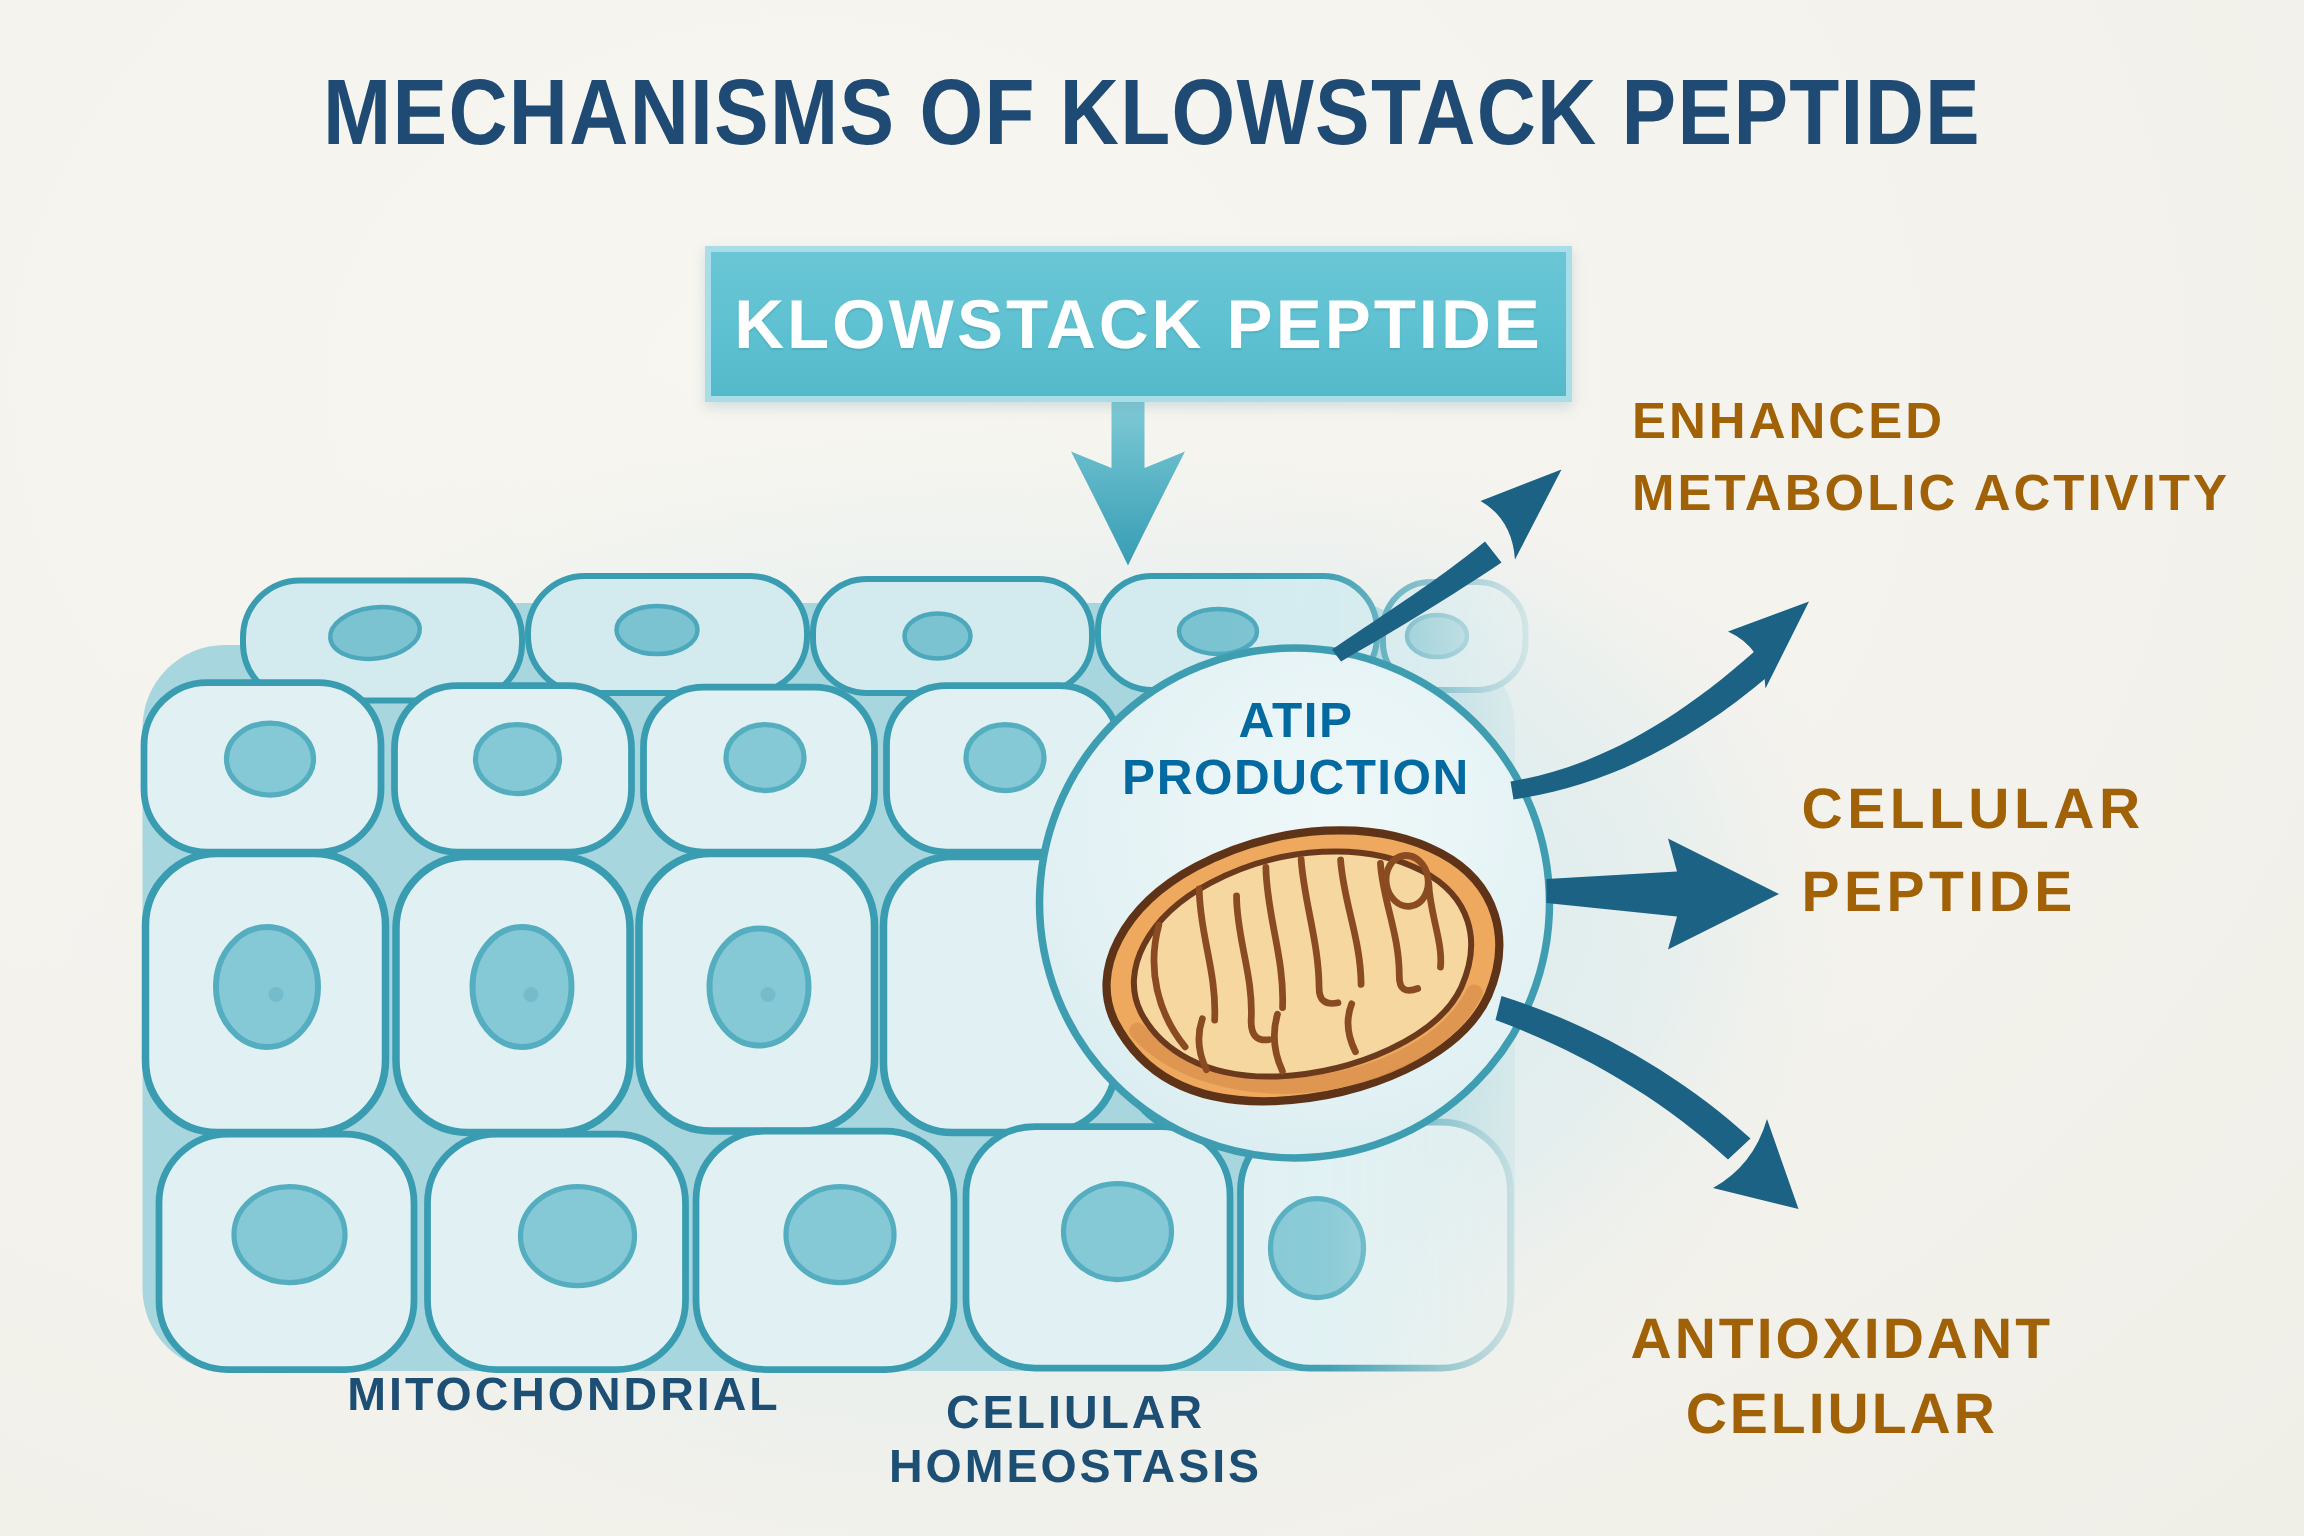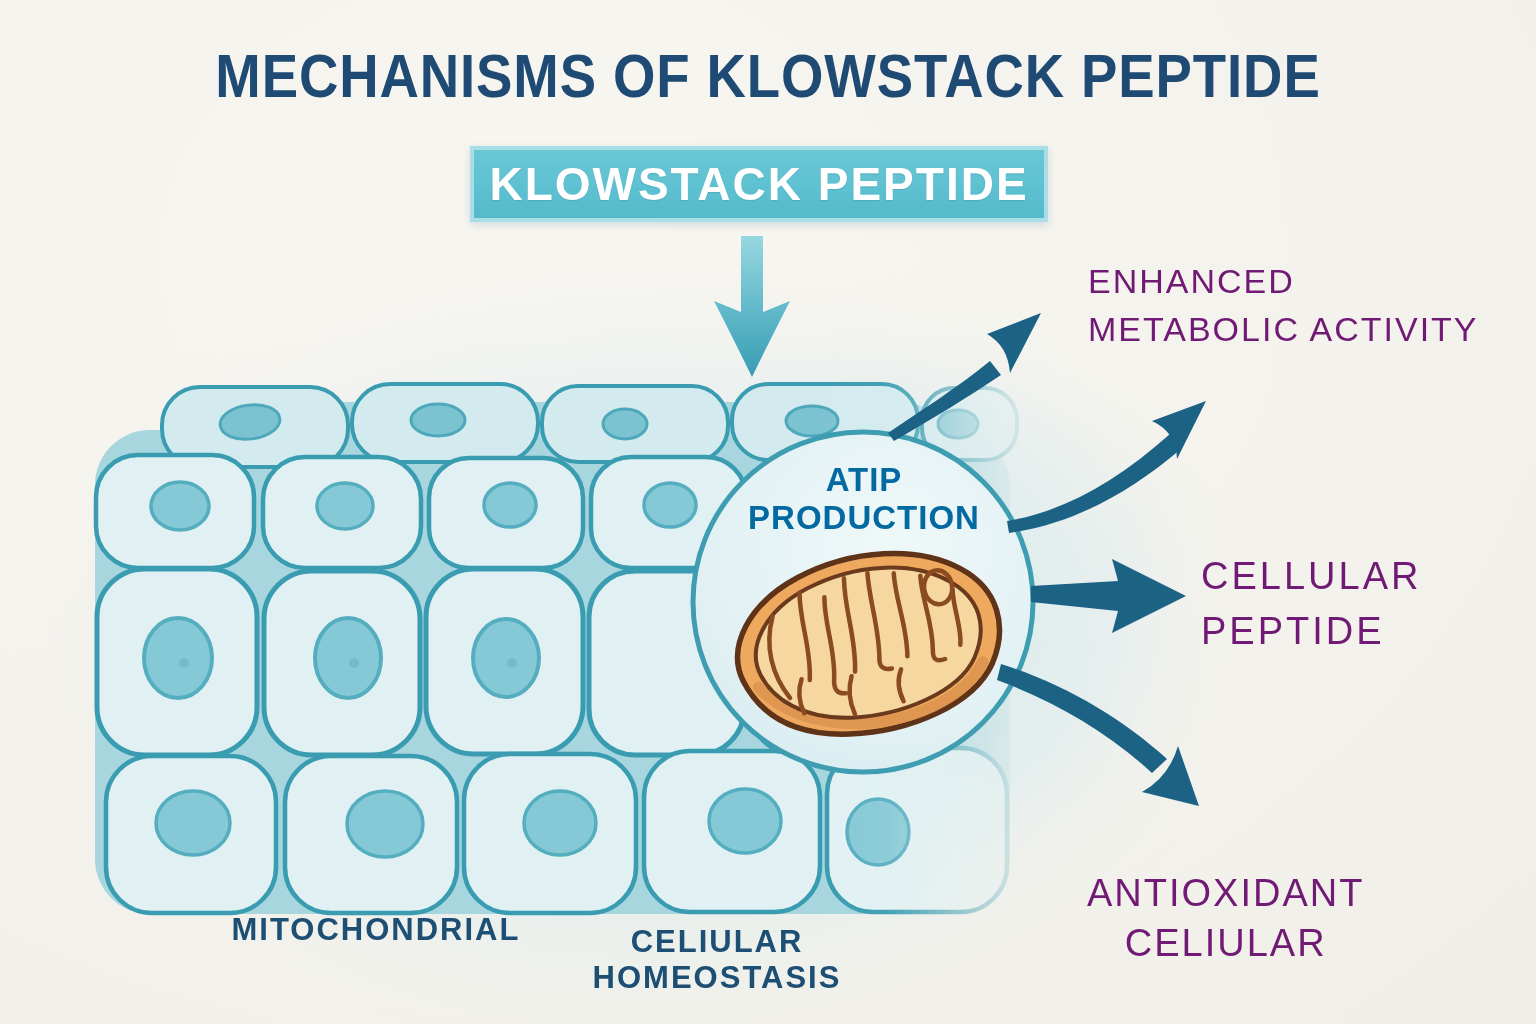--- a/index.html
+++ b/index.html
@@ -17,7 +17,7 @@
     transform:scaleX(.88);transform-origin:center;white-space:nowrap;
   }
   .banner{
-    position:absolute;left:470px;top:146px;width:578px;height:76px;
+    position:absolute;left:470px;top:164px;width:578px;height:104px;
     background:linear-gradient(180deg,#6ac6d5 0%,#5ec1d1 55%,#54b9c9 100%);
     border:4px solid #a9dde7;box-sizing:border-box;
     display:flex;align-items:center;justify-content:center;

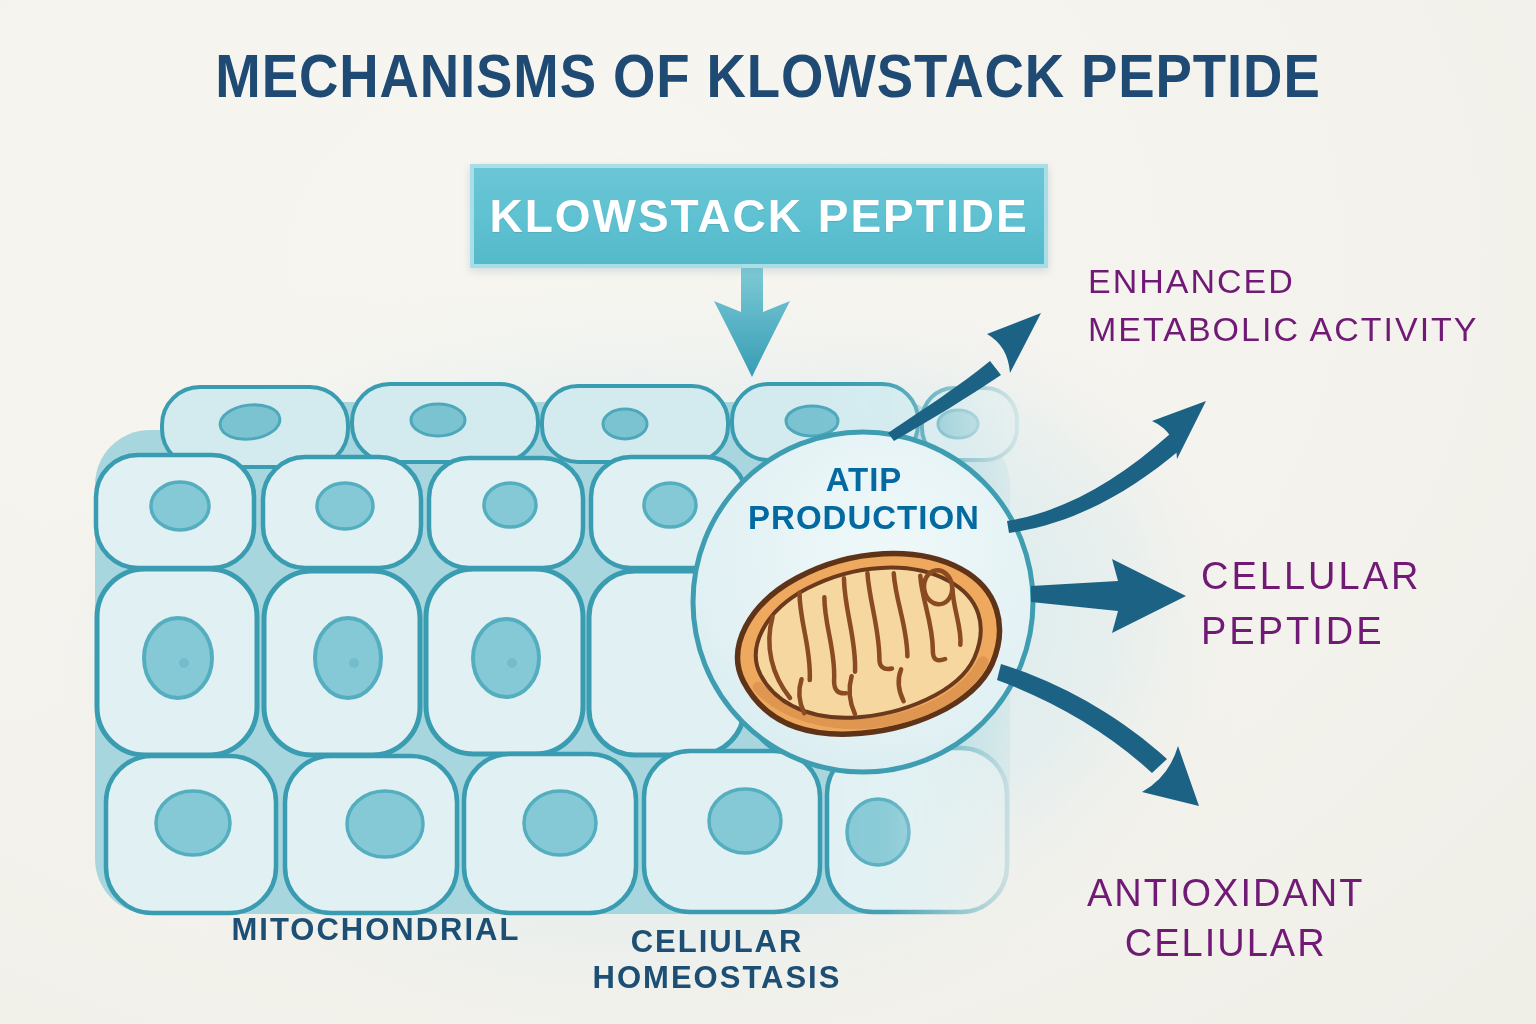--- a/index.html
+++ b/index.html
@@ -31,7 +31,7 @@
     position:absolute;left:743px;top:461px;width:242px;text-align:center;
     color:#0369a1;font-weight:bold;font-size:33px;line-height:38px;letter-spacing:1px;
   }
-  .outcome{position:absolute;color:#701a75;font-weight:normal;white-space:nowrap;}
+  .outcome{position:absolute;color:#a16207;font-weight:bold;white-space:nowrap;}
   .outcome-1{left:1088px;top:257px;font-size:34px;line-height:48px;letter-spacing:2px;}
   .outcome-2{left:1201px;top:513px;font-size:38px;line-height:55px;letter-spacing:3px;margin-top:36px;}
   .outcome-3{left:1087px;top:868px;font-size:38px;line-height:50px;letter-spacing:2px;text-align:center;}

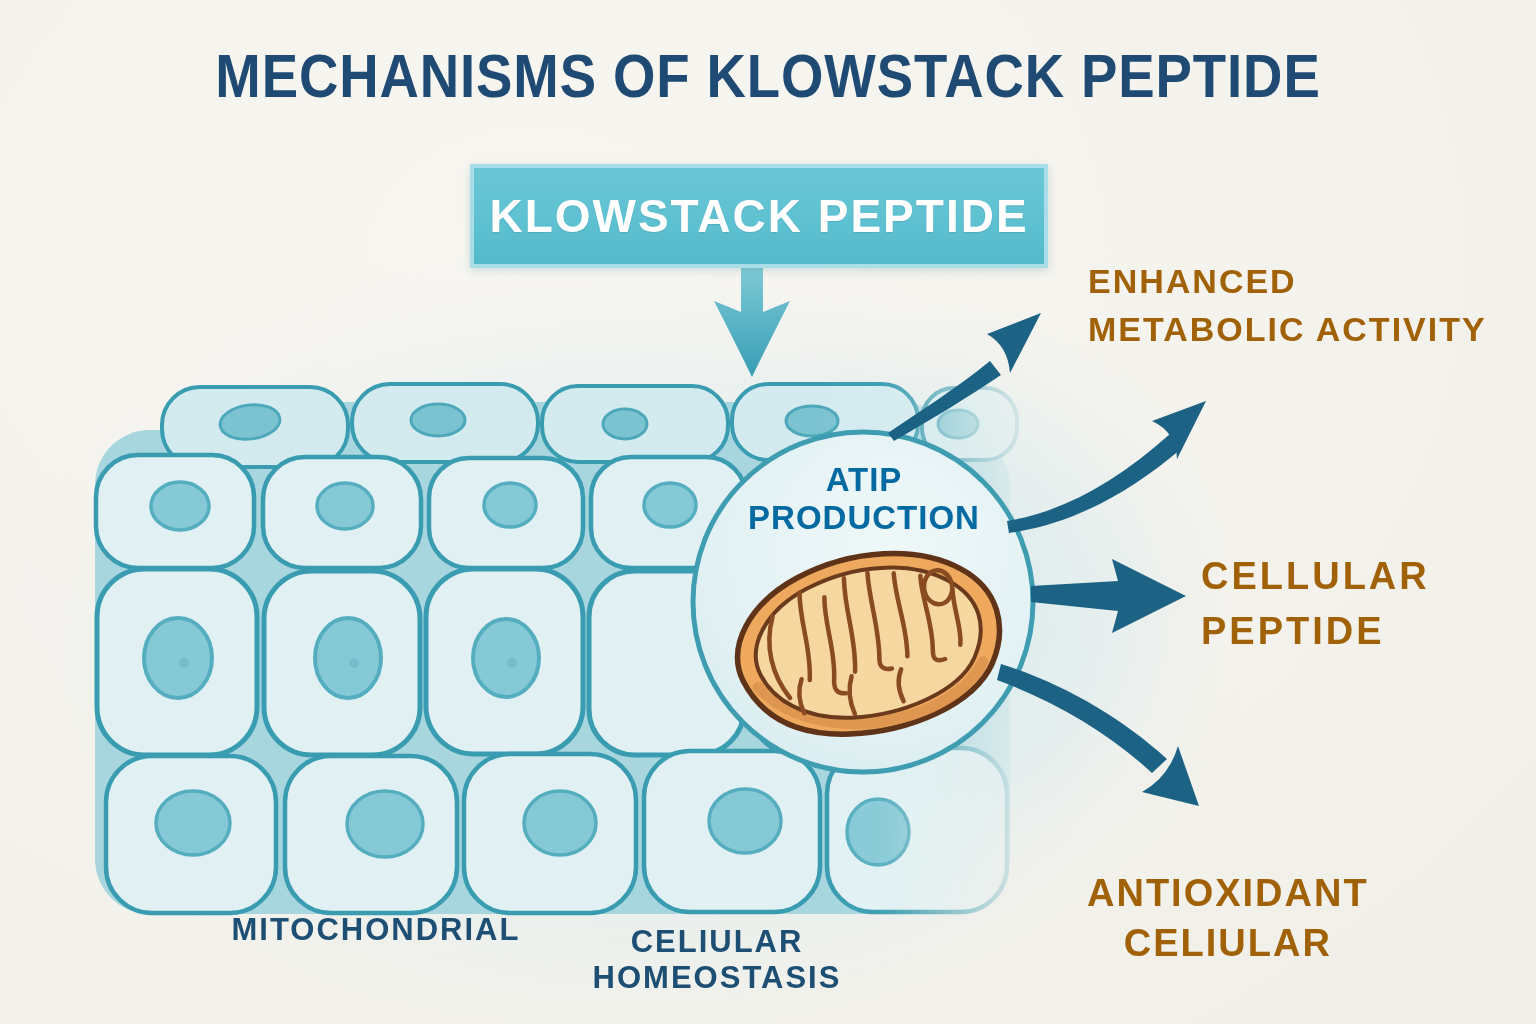--- a/index.html
+++ b/index.html
@@ -33,7 +33,7 @@
   }
   .outcome{position:absolute;color:#a16207;font-weight:bold;white-space:nowrap;}
   .outcome-1{left:1088px;top:257px;font-size:34px;line-height:48px;letter-spacing:2px;}
-  .outcome-2{left:1201px;top:513px;font-size:38px;line-height:55px;letter-spacing:3px;margin-top:36px;}
+  .outcome-2{left:1201px;top:513px;font-size:38px;line-height:55px;letter-spacing:3px;}
   .outcome-3{left:1087px;top:868px;font-size:38px;line-height:50px;letter-spacing:2px;text-align:center;}
   .tissue-label{
     position:absolute;width:340px;text-align:center;color:#1d4e74;font-weight:bold;

